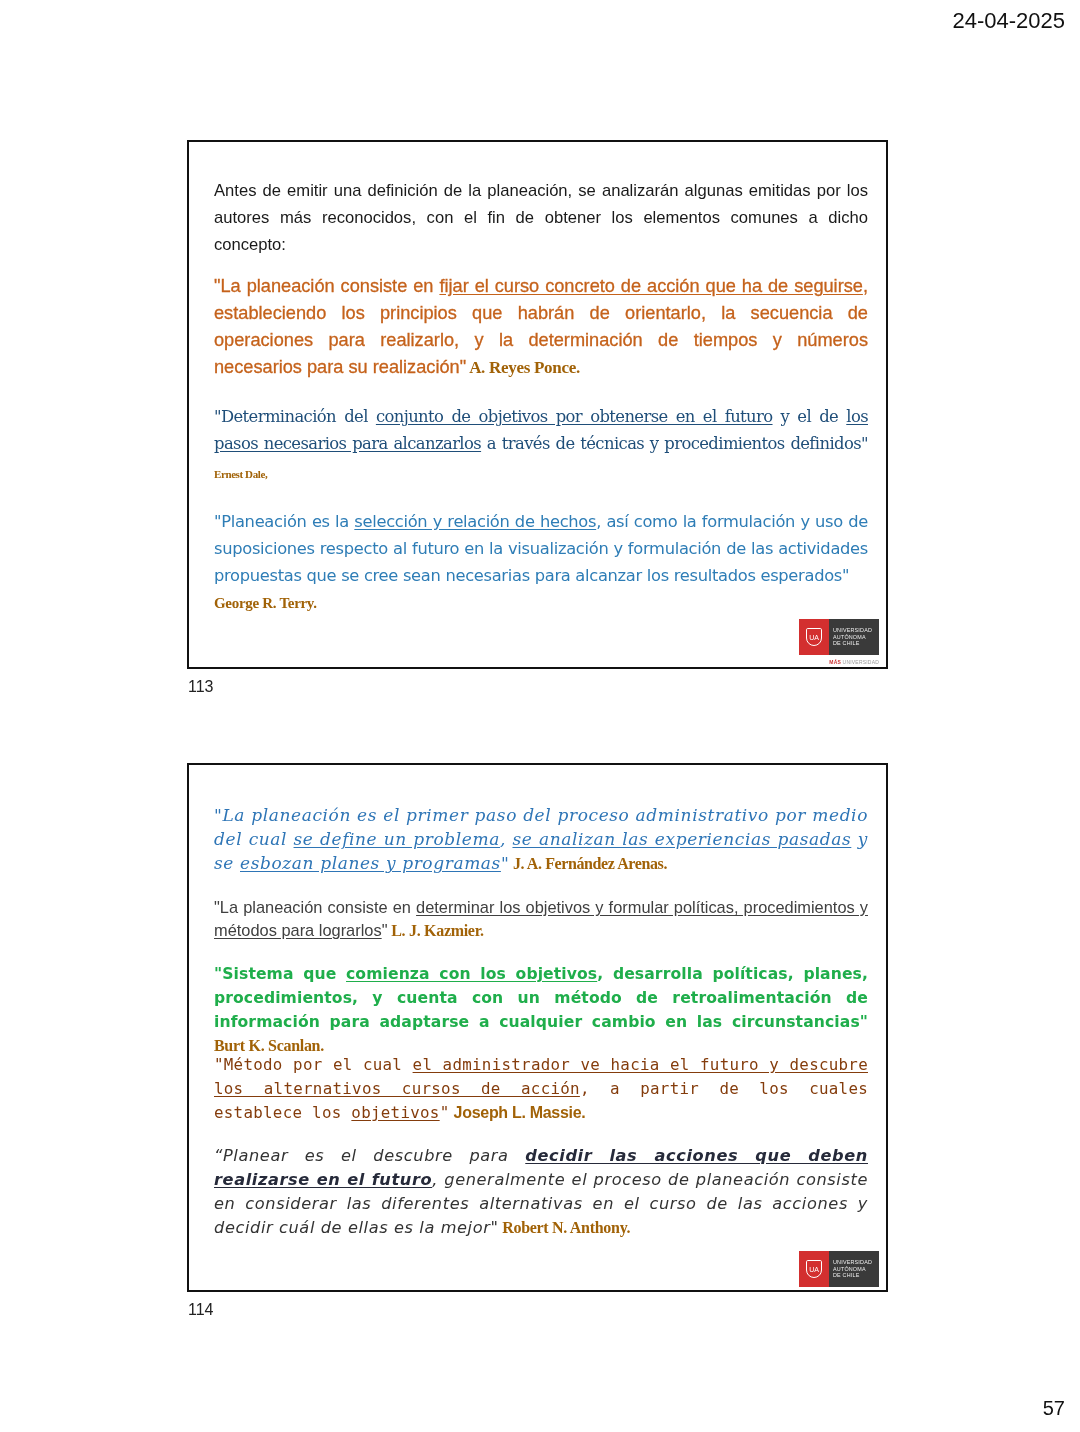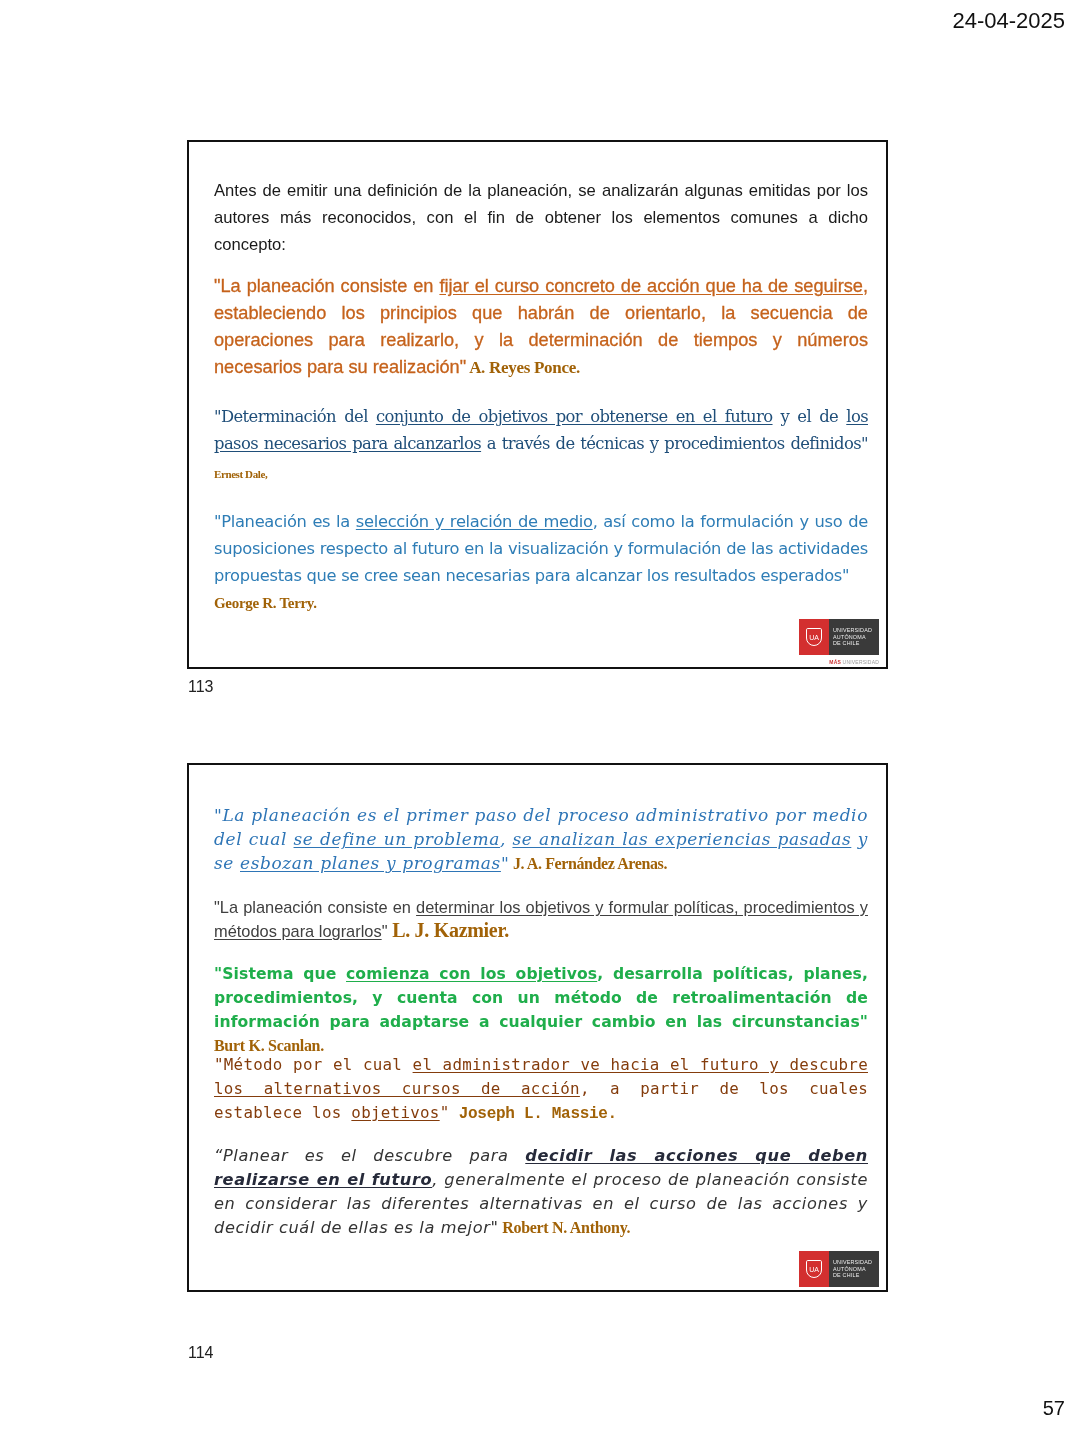--- a/index.html
+++ b/index.html
@@ -63,7 +63,7 @@
 
     <p class="q2"><span>"Determinación del </span><u>conjunto de objetivos por obtenerse en el futuro</u><span> y el de </span><u>los pasos necesarios para alcanzarlos</u><span> a través de técnicas y procedimientos definidos"</span><span class="author"> Ernest Dale,</span></p>
 
-    <p class="q3"><span>"Planeación es la </span><u>selección y relación de medio</u><span>, así como la formulación y uso de suposiciones respecto al futuro en la visualización y formulación de las actividades propuestas que se cree sean necesarias para alcanzar los resultados esperados"</span><br><span class="author">George R. Terry.</span></p>
+    <p class="q3"><span>"Planeación es la </span><u>selección y relación de hechos</u><span>, así como la formulación y uso de suposiciones respecto al futuro en la visualización y formulación de las actividades propuestas que se cree sean necesarias para alcanzar los resultados esperados"</span><br><span class="author">George R. Terry.</span></p>
   </div>
 
   <div class="logo logo1">

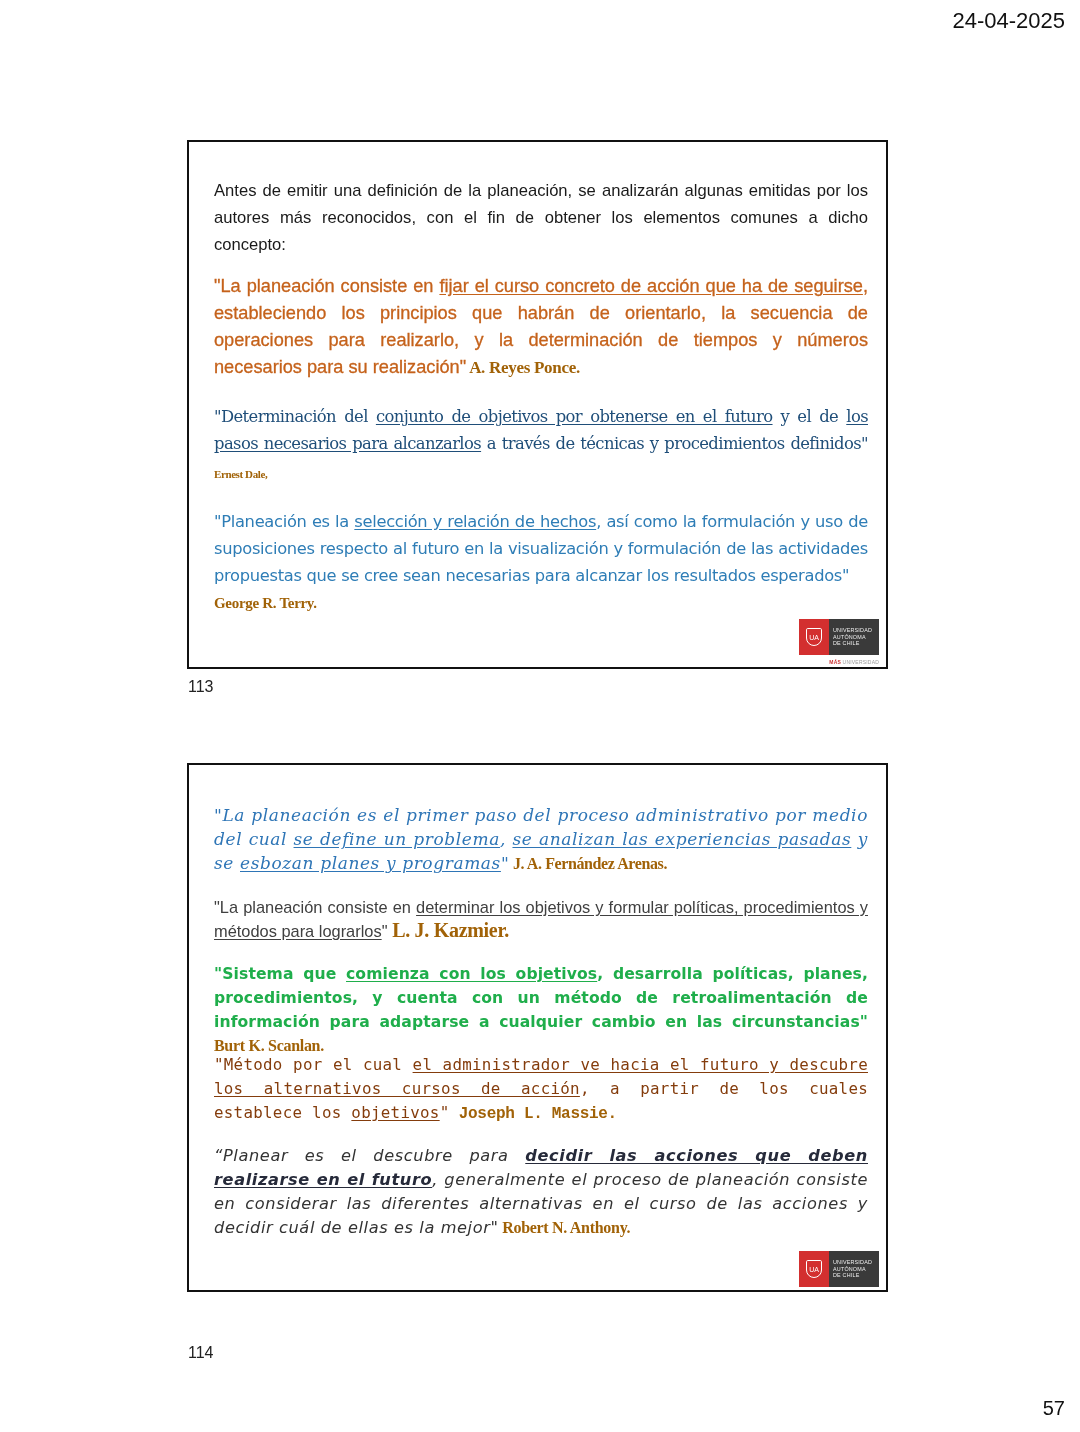--- a/index.html
+++ b/index.html
@@ -30,7 +30,7 @@
   .q4 { position: absolute; top: 38px; font-size: 17px; line-height: 24px; color: #2e75b6; font-family: "DejaVu Serif", serif; font-style: italic; letter-spacing: 0.6px; }
   .q4 .author { font-style: normal; font-size: 16px; letter-spacing: -0.4px; }
   .q5 { position: absolute; top: 131px; font-size: 16.4px; line-height: 23px; color: #404040; font-family: "Liberation Sans", sans-serif; }
-  .q5 .author { font-size: 20px; }
+  .q5 .author { font-size: 16px; }
   .q6 { position: absolute; top: 197px; font-size: 15.6px; line-height: 24px; color: #1fae4b; font-family: "DejaVu Sans", sans-serif; font-weight: bold; letter-spacing: 0.1px; }
   .q6 .author { font-size: 16px; font-weight: bold; }
   .q7 { position: absolute; top: 288px; font-size: 15.8px; line-height: 24px; color: #843c0c; font-family: "DejaVu Sans Mono", monospace; letter-spacing: 0.3px; }

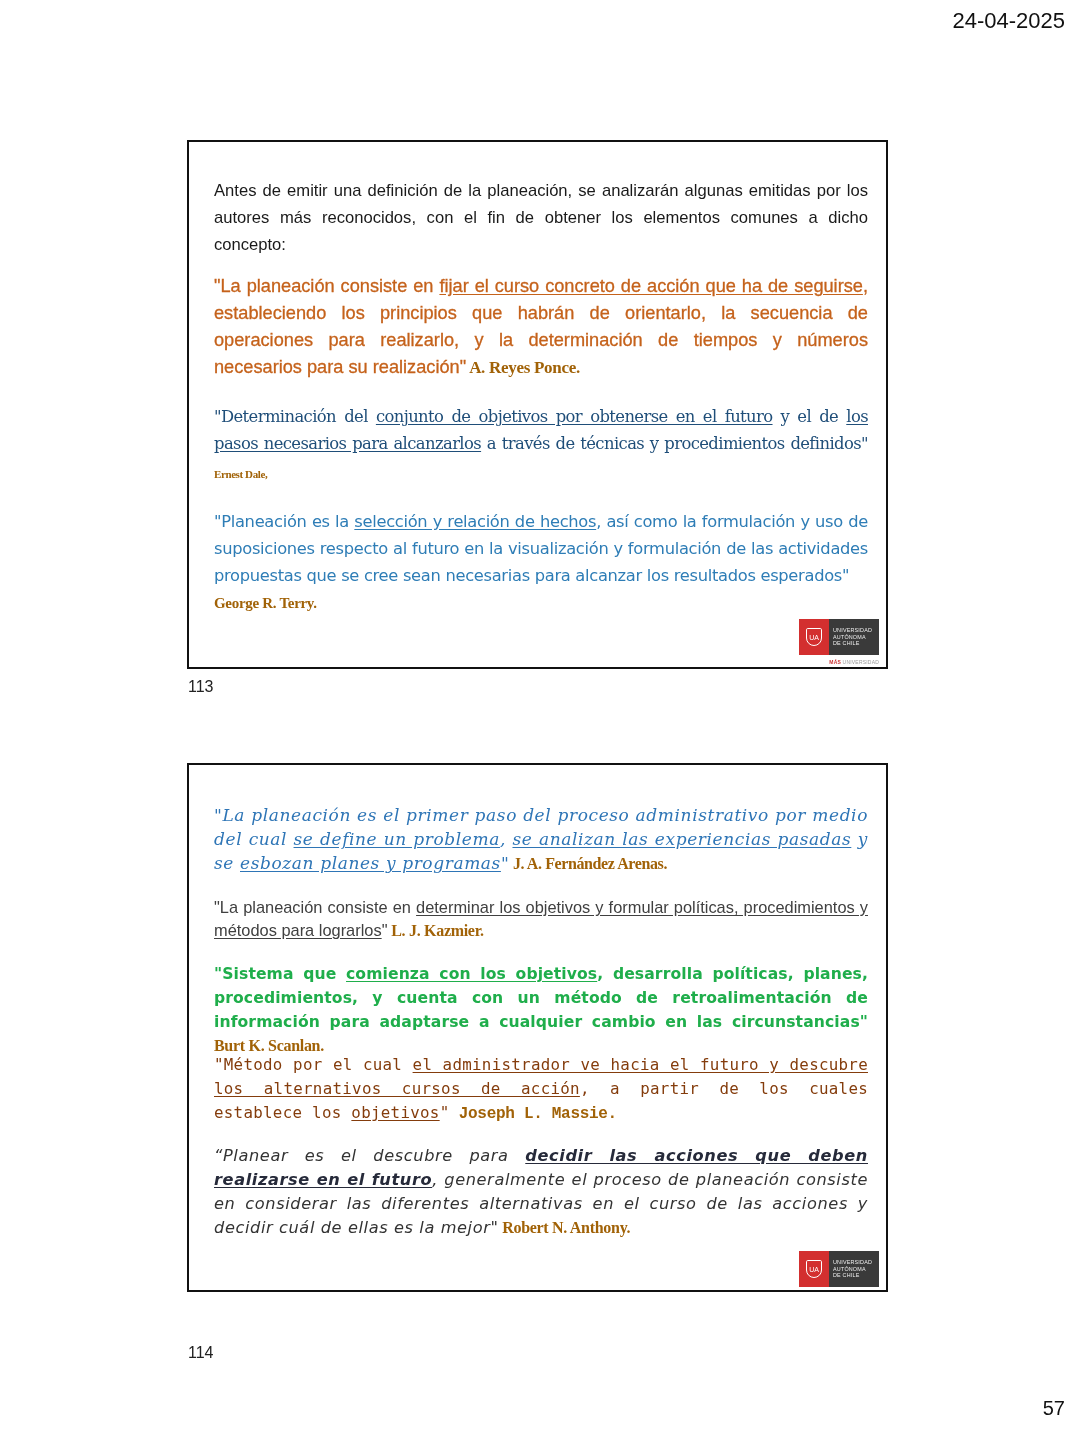--- a/index.html
+++ b/index.html
@@ -34,7 +34,7 @@
   .q6 { position: absolute; top: 197px; font-size: 15.6px; line-height: 24px; color: #1fae4b; font-family: "DejaVu Sans", sans-serif; font-weight: bold; letter-spacing: 0.1px; }
   .q6 .author { font-size: 16px; font-weight: bold; }
   .q7 { position: absolute; top: 288px; font-size: 15.8px; line-height: 24px; color: #843c0c; font-family: "DejaVu Sans Mono", monospace; letter-spacing: 0.3px; }
-  .q7 .author { font-size: 16px; font-family: Liberation Mono, monospace; letter-spacing: -0.3px; }
+  .q7 .author { font-size: 16px; font-family: Liberation Sans, sans-serif; letter-spacing: -0.3px; }
   .q8 { position: absolute; top: 379px; font-size: 16.2px; line-height: 24px; color: #333; font-family: "DejaVu Sans", sans-serif; font-style: italic; letter-spacing: 0.6px; }
   .q8 .strong { font-weight: bold; color: #262a3a; }
   .q8 .author { font-style: normal; font-size: 16px; letter-spacing: -0.3px; }

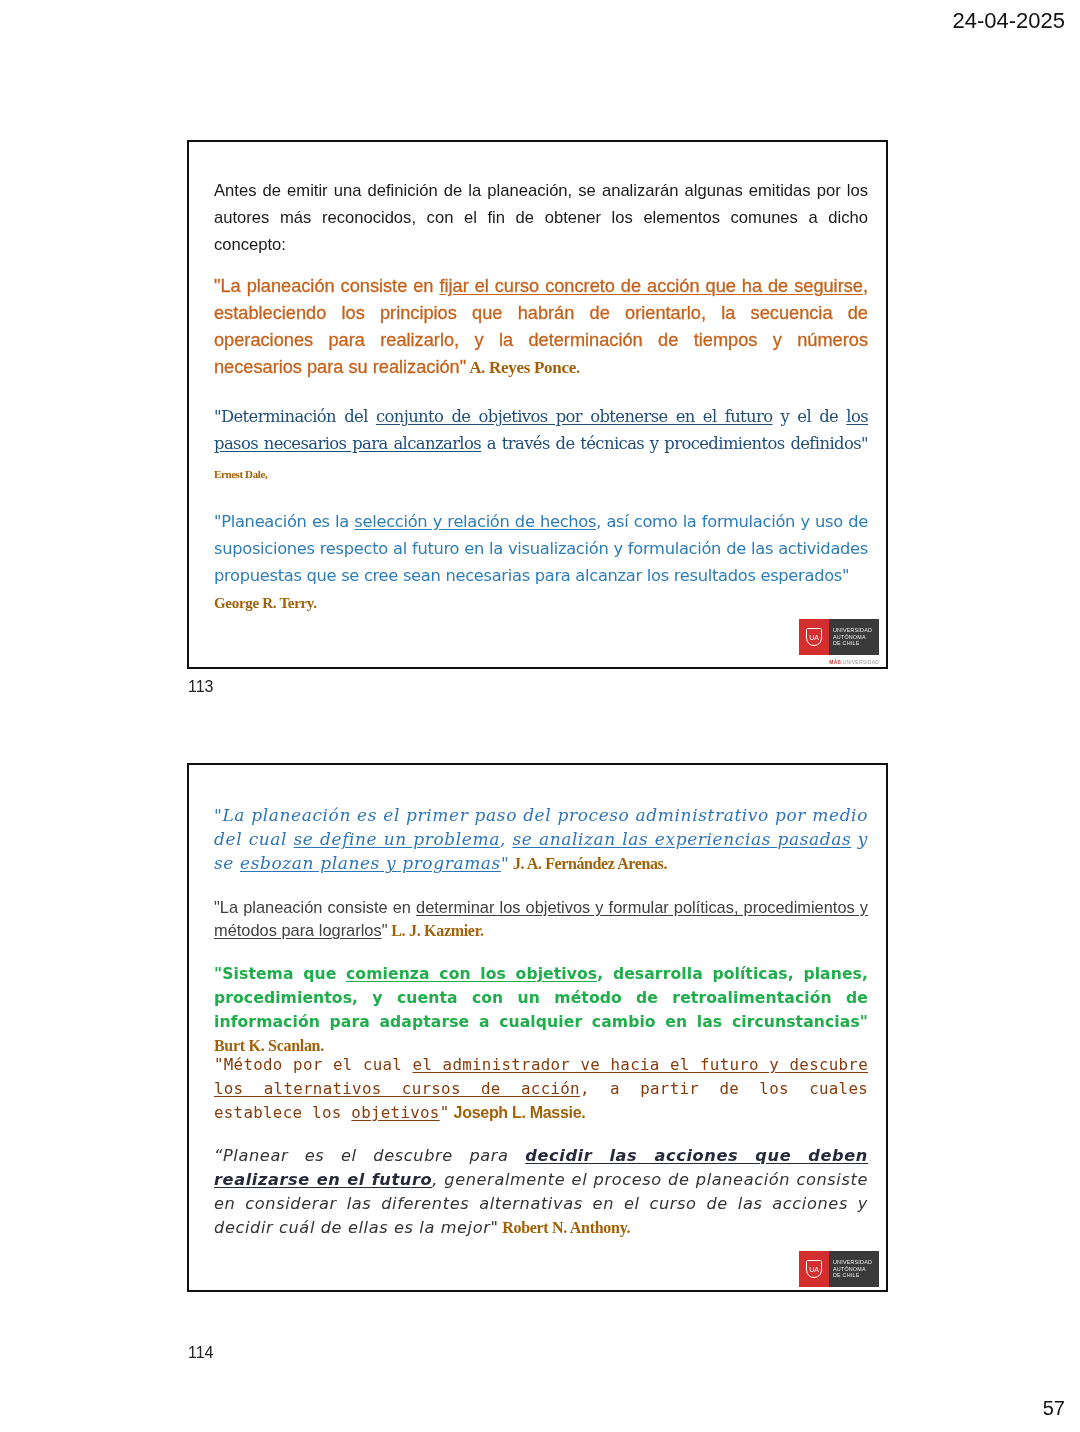--- a/index.html
+++ b/index.html
@@ -11,7 +11,7 @@
   .slide2 { top: 763px; height: 529px; }
   .slide-label { position: absolute; left: 188px; font-size: 16px; font-family: "Liberation Sans", sans-serif; color: #222; }
   .label1 { top: 678px; }
-  .label2 { top: 1344px; }
+  .label2 { top: 1301px; }
   .content { position: absolute; left: 25px; right: 18px; top: 0; }
   p { margin: 0; text-align: justify; }
   u { text-decoration: underline; text-underline-offset: 2px; }

